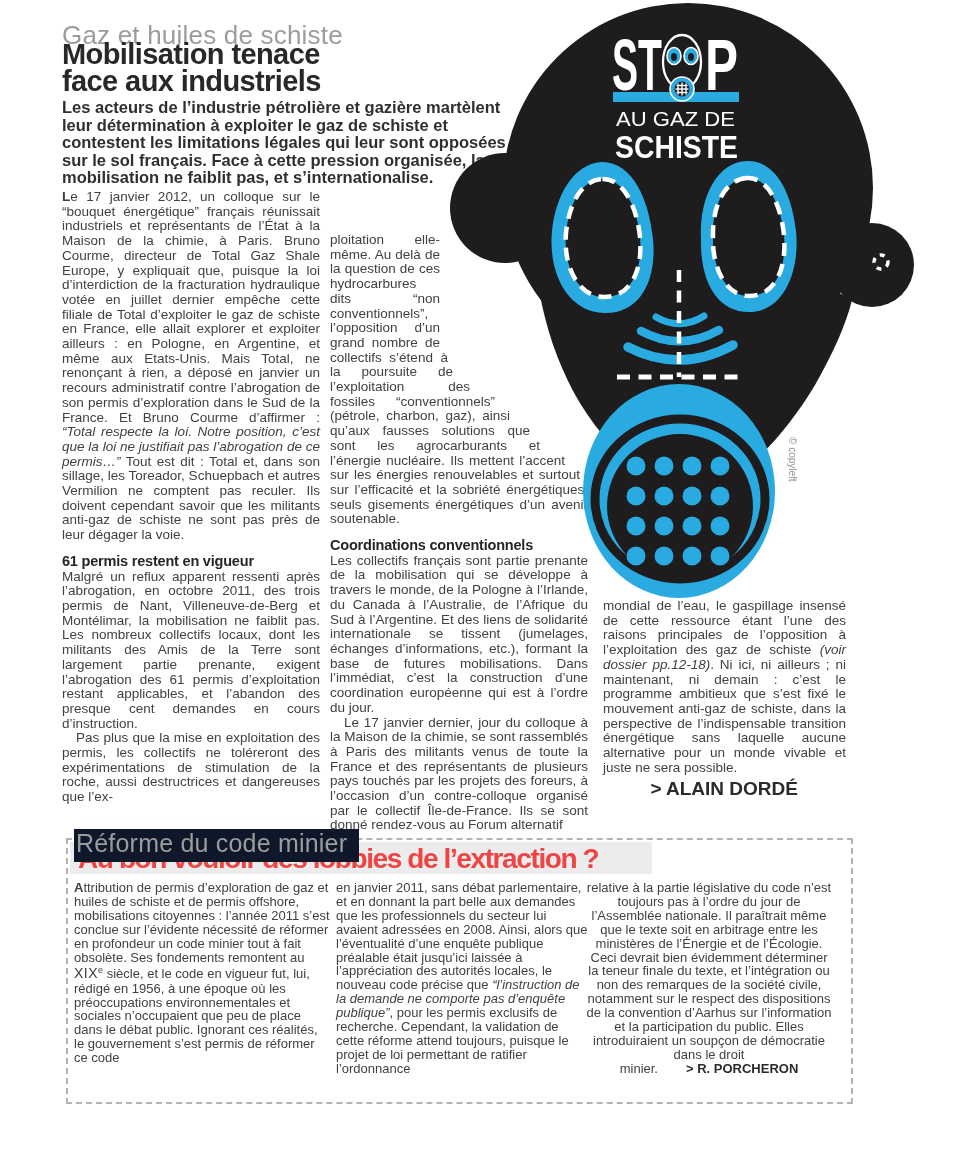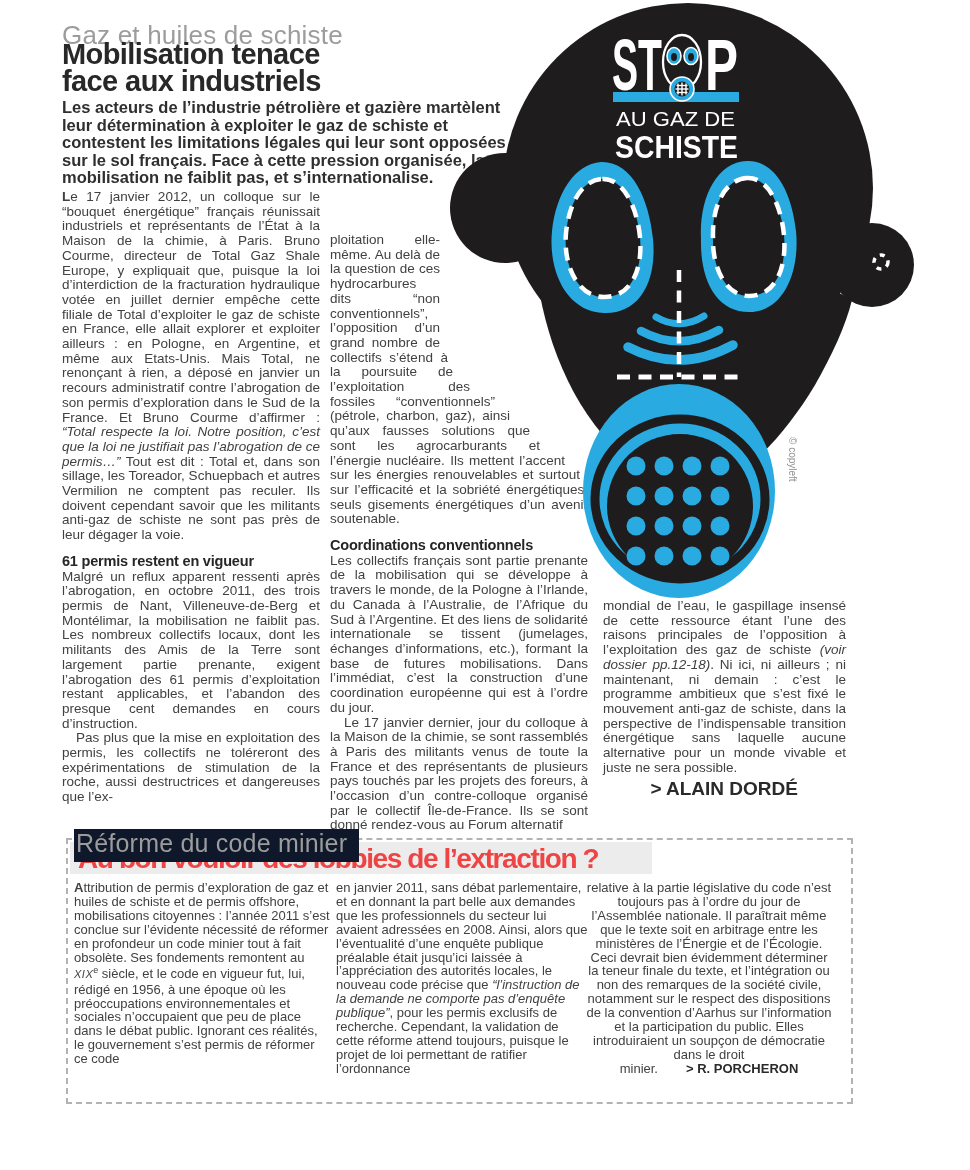--- a/index.html
+++ b/index.html
@@ -32,7 +32,7 @@
   .seg-b{font-weight:bold;}
   .seg-i{font-style:italic;}
   .seg-sup{vertical-align:super;font-size:9px;}
-  .seg-sc{font-size:11px;letter-spacing:0.5px;font-style:italic;}
+  .seg-sc{font-size:14px;letter-spacing:0.5px;}
   
   #poster{left:438px;top:0;width:478px;height:618px;}
   .f-blue{fill:var(--blue);} .f-ink{fill:var(--ink);}

